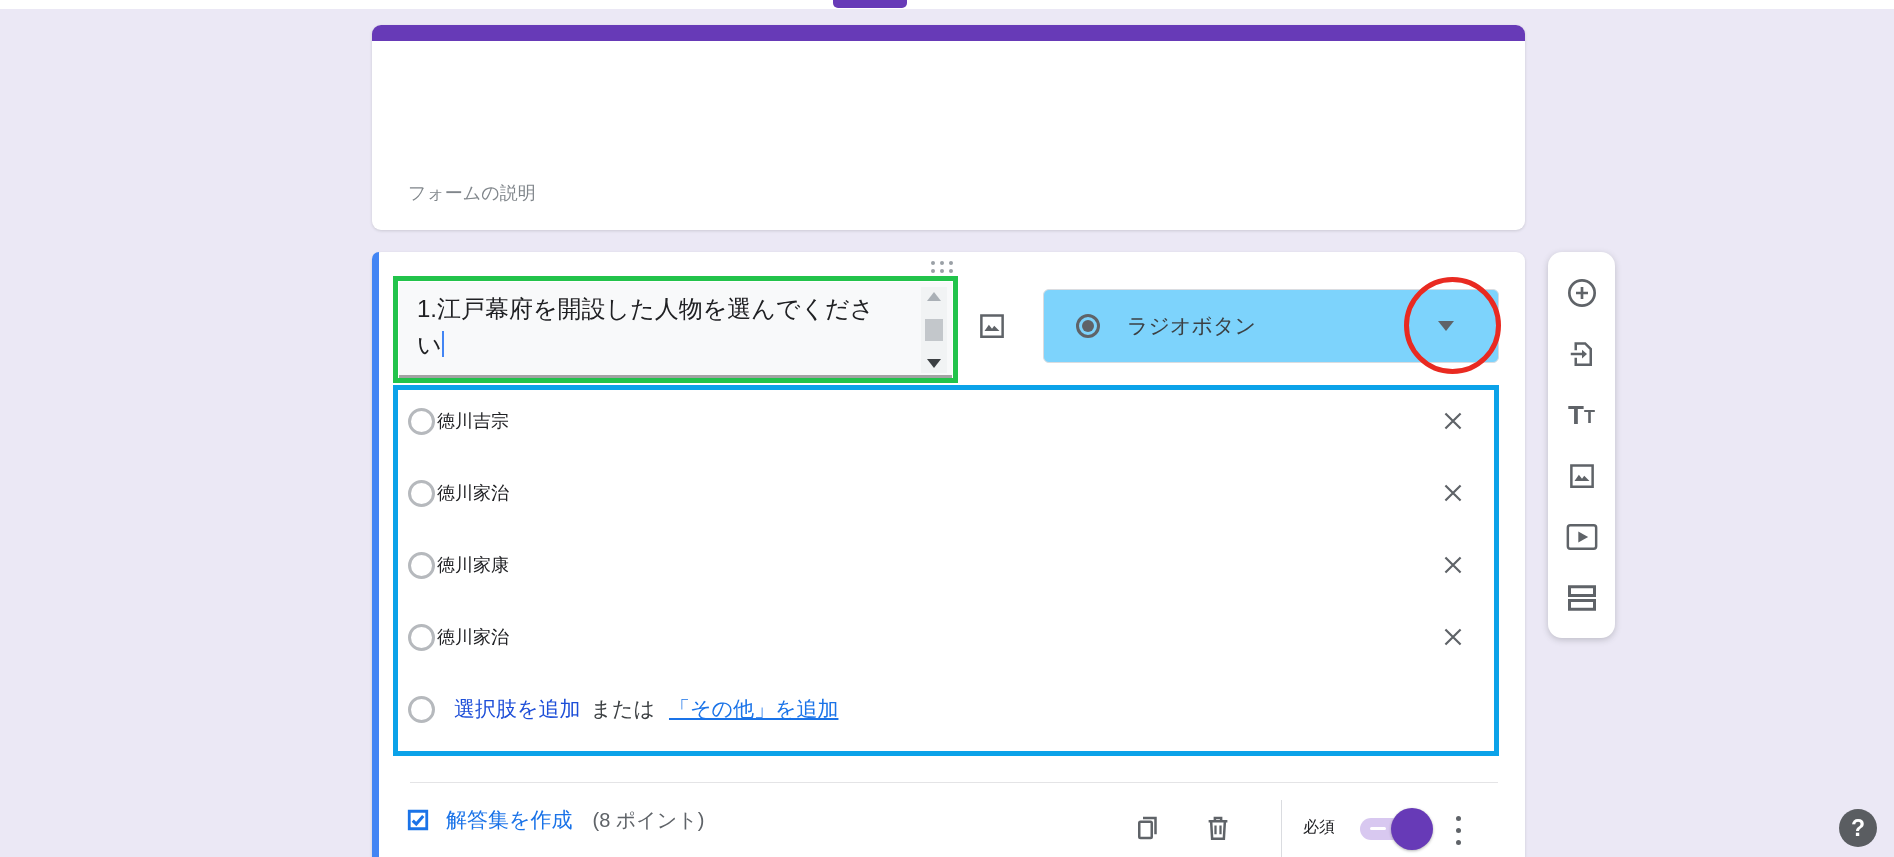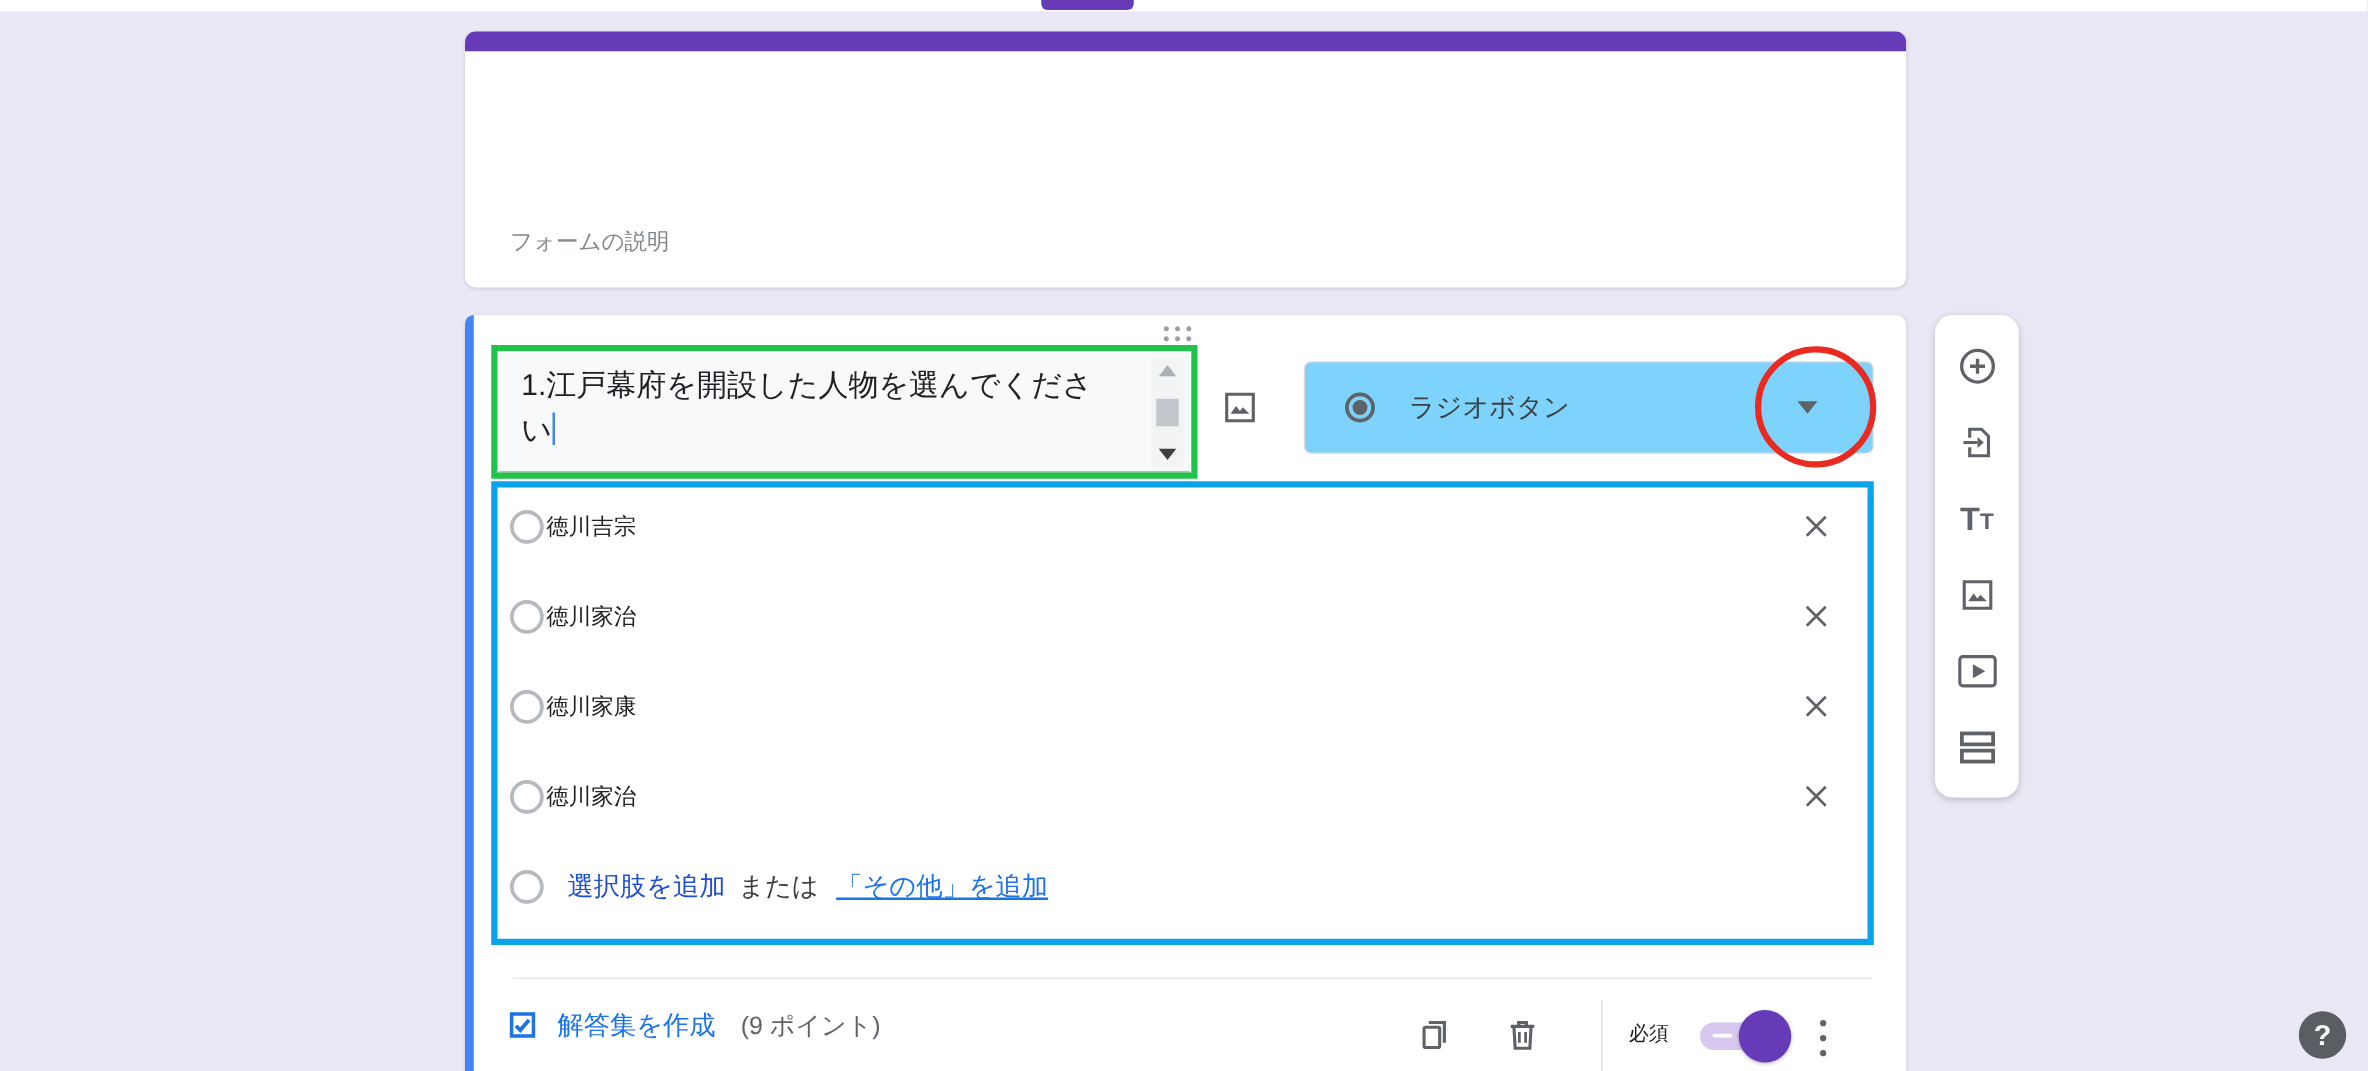--- a/index.html
+++ b/index.html
@@ -31,7 +31,7 @@
   .ann-red   { left:1404px; top:277px; width:97px; height:97px; border:5px solid #e92a21; border-radius:50%; z-index:30; pointer-events:none; }
 
   
-  .q-input { left:399px; top:282px; width:553px; height:96px; background:#f8f9fa; border-bottom:1px solid #a3a3a3;
+  .q-input { left:399px; top:282px; width:553px; height:96px; background:#f8f9fa; border-bottom:3px solid #a3a3a3;
              padding:9px 76px 4px 18px; font-size:24px; line-height:36px; color:#202124; overflow:hidden; }
   .caret { display:inline-block; width:2px; height:26px; background:#4285f4; vertical-align:-4px; }
   .q-scrollbar { left:921px; top:287px; width:26px; height:86px; background:#f1f3f4; display:flex; flex-direction:column; align-items:center; justify-content:space-between; padding:5px 0; }

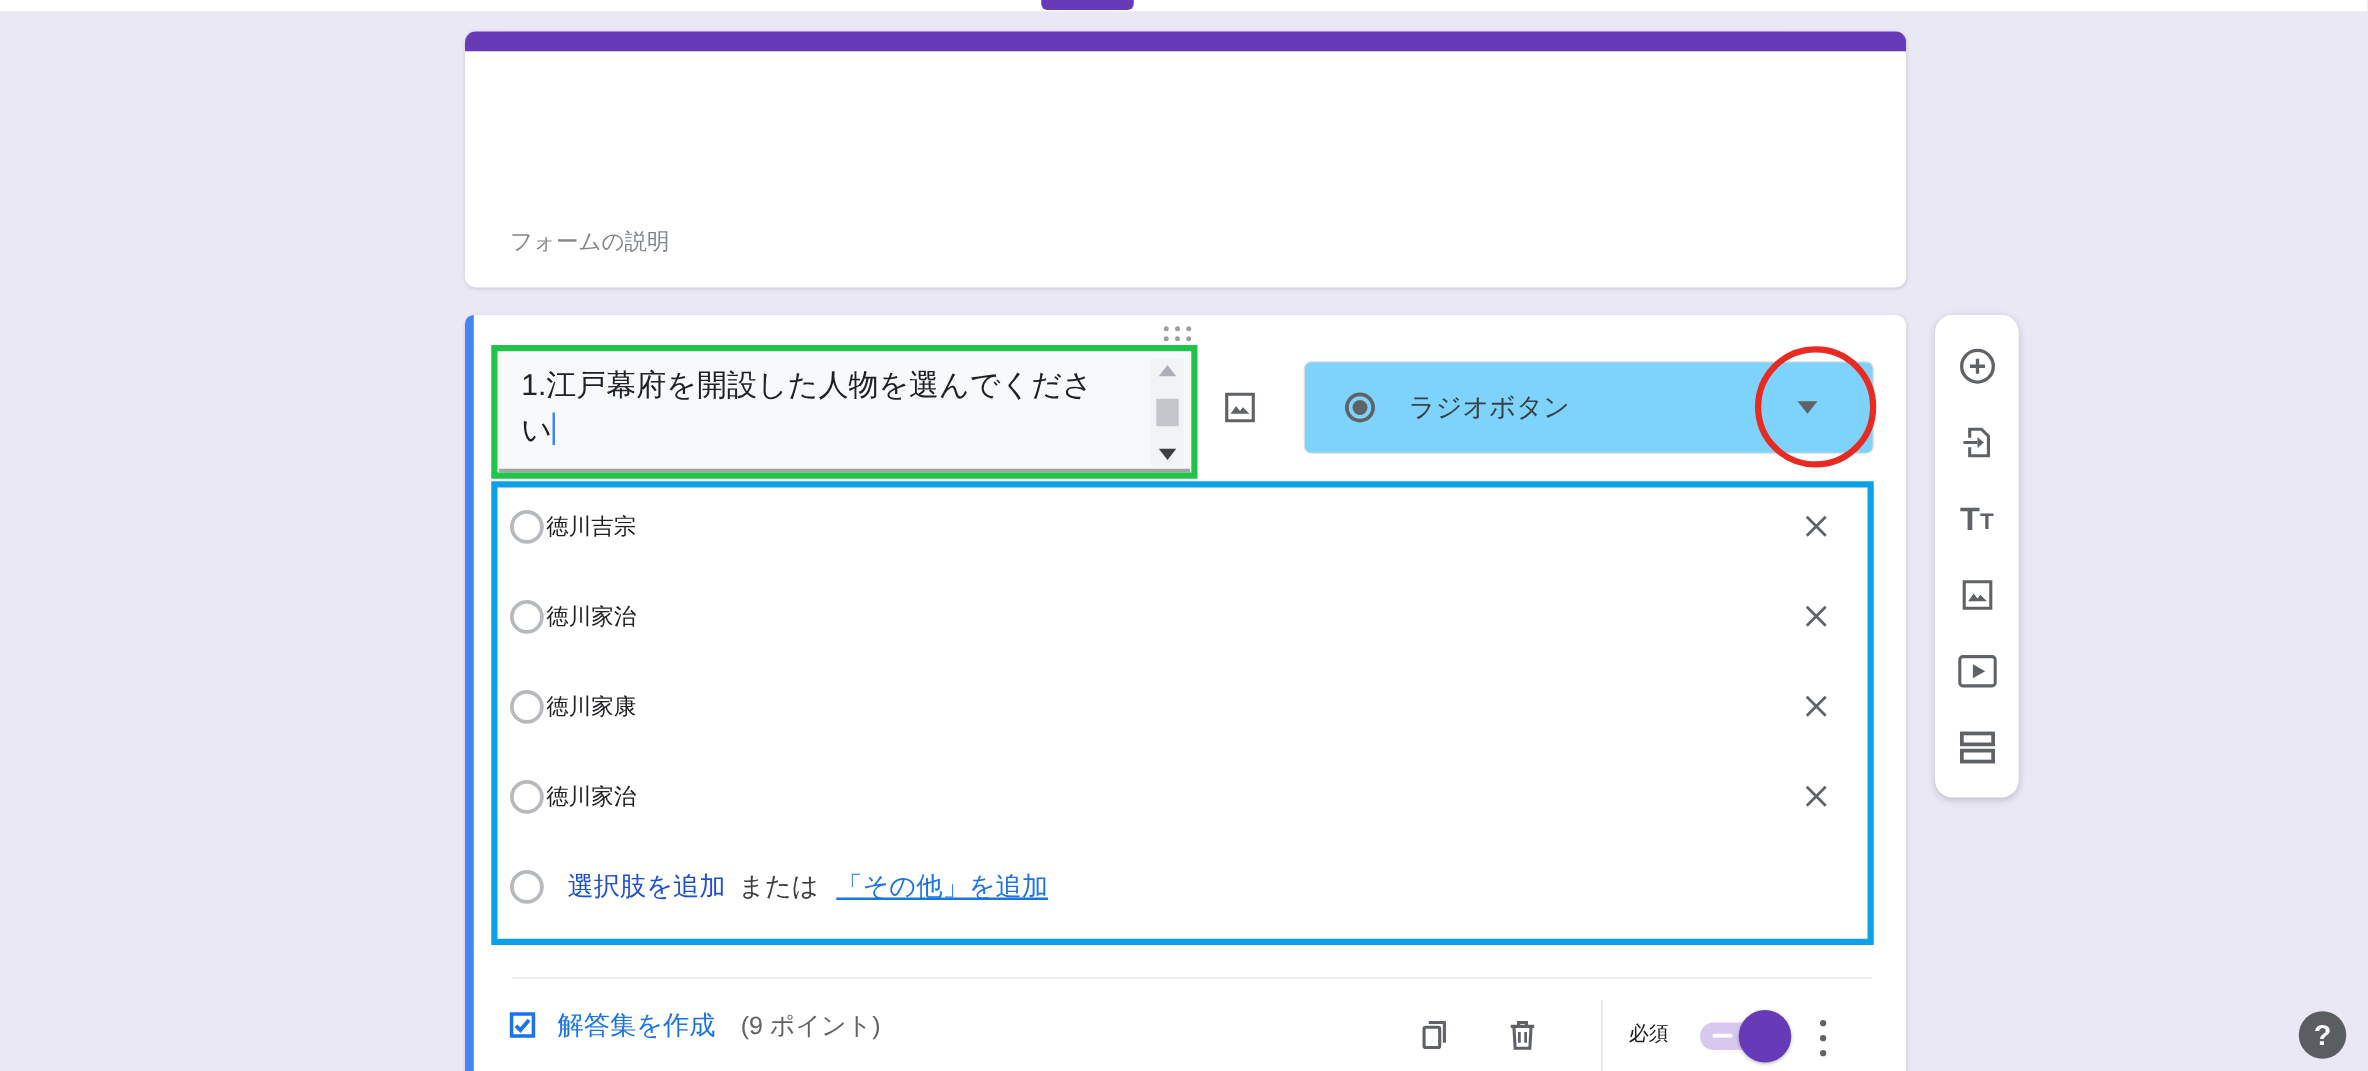--- a/index.html
+++ b/index.html
@@ -192,7 +192,7 @@
       </svg>
   </span>
   <span class="ak-label">解答集を作成</span>
-  <span class="ak-points">(9 ポイント)</span>
+  <span class="ak-points">(8 ポイント)</span>
 </div>
 
 <div class="abs icon-btn dup-btn">

